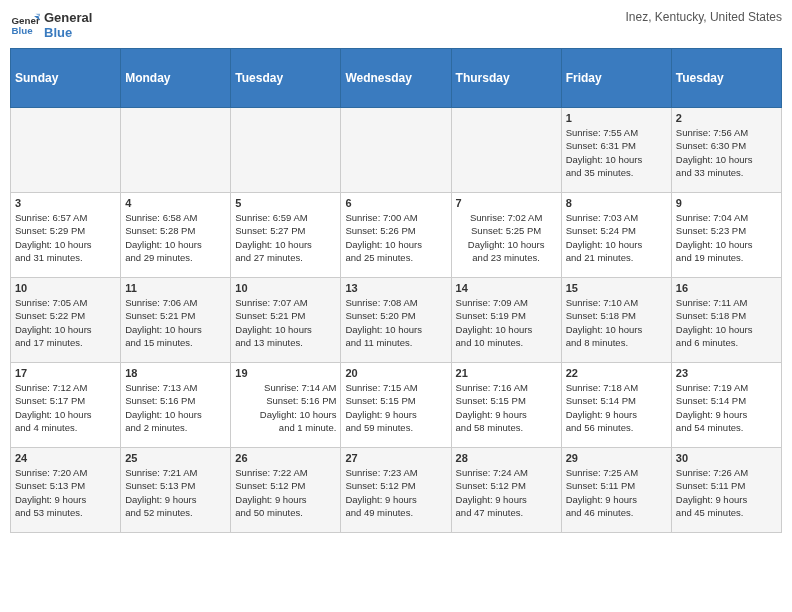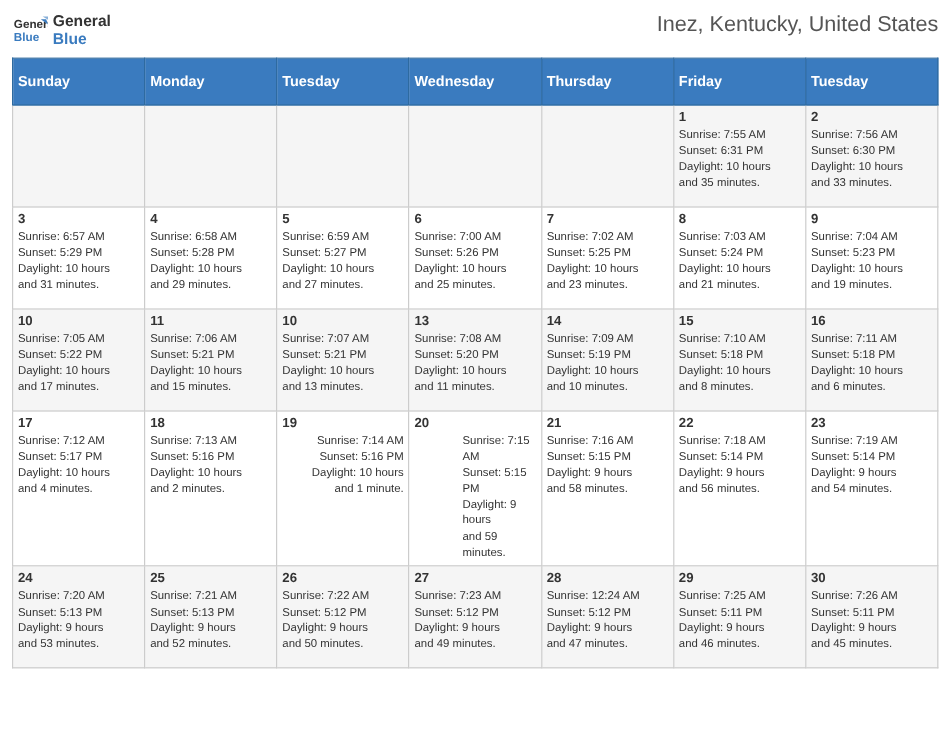--- a/index.html
+++ b/index.html
@@ -34,7 +34,7 @@
       color: #333;
     }
     .location-title {
-      font-size: 18px;
+      font-size: 12px;
       color: #555;
     }
     table {

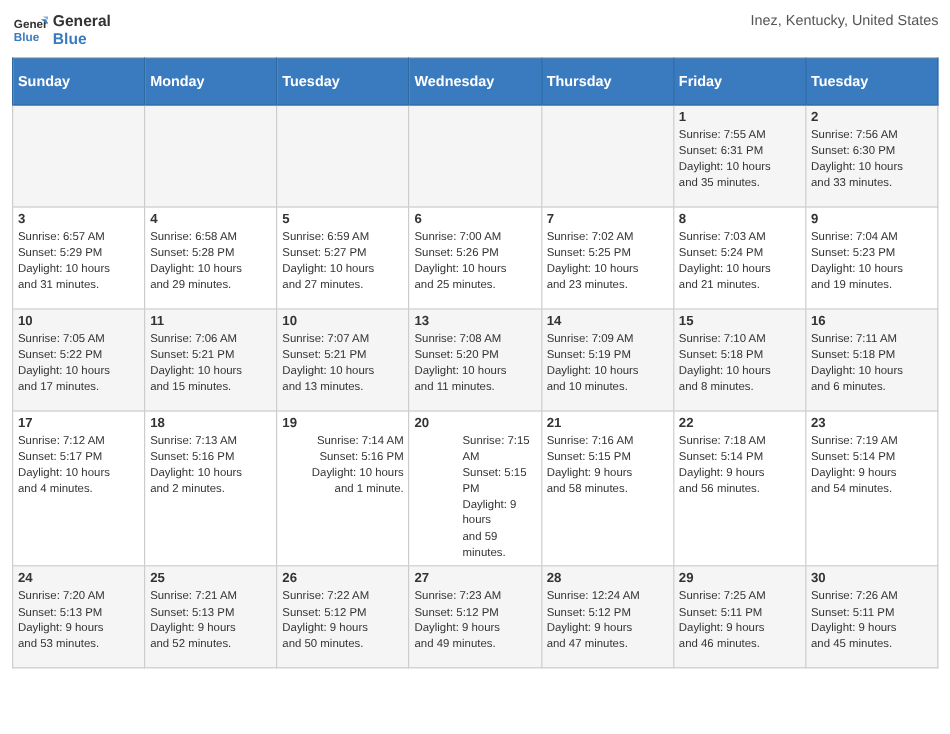--- a/index.html
+++ b/index.html
@@ -47,7 +47,7 @@
       color: #fff;
       font-size: 12px;
       font-weight: bold;
-      padding: 12px 4px;
+      padding: 22px 4px;
       text-align: left;
       border: 1px solid #2e6aa0;
     }

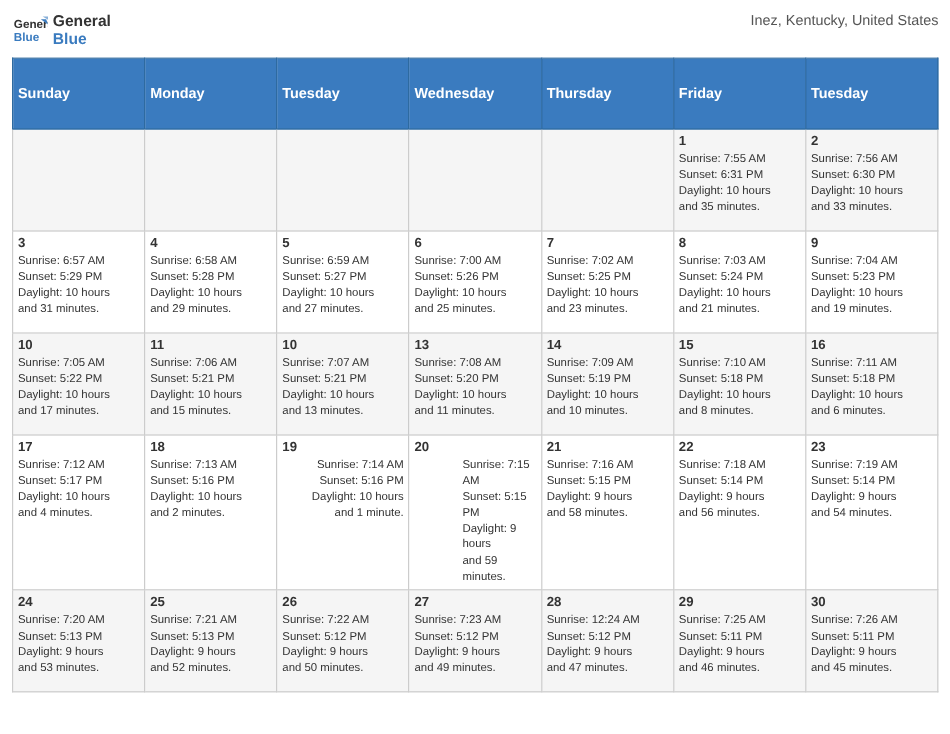--- a/index.html
+++ b/index.html
@@ -162,7 +162,7 @@
         </td>
         <td>
           <div class="day-number">7</div>
-          <div class="day-info" style="white-space: pre-line;">Sunrise: 7:02 AM
+          <div class="day-info" style="white-space: pre-line; text-align: center;">Sunrise: 7:02 AM
 Sunset: 5:25 PM
 Daylight: 10 hours
 and 23 minutes.</div>

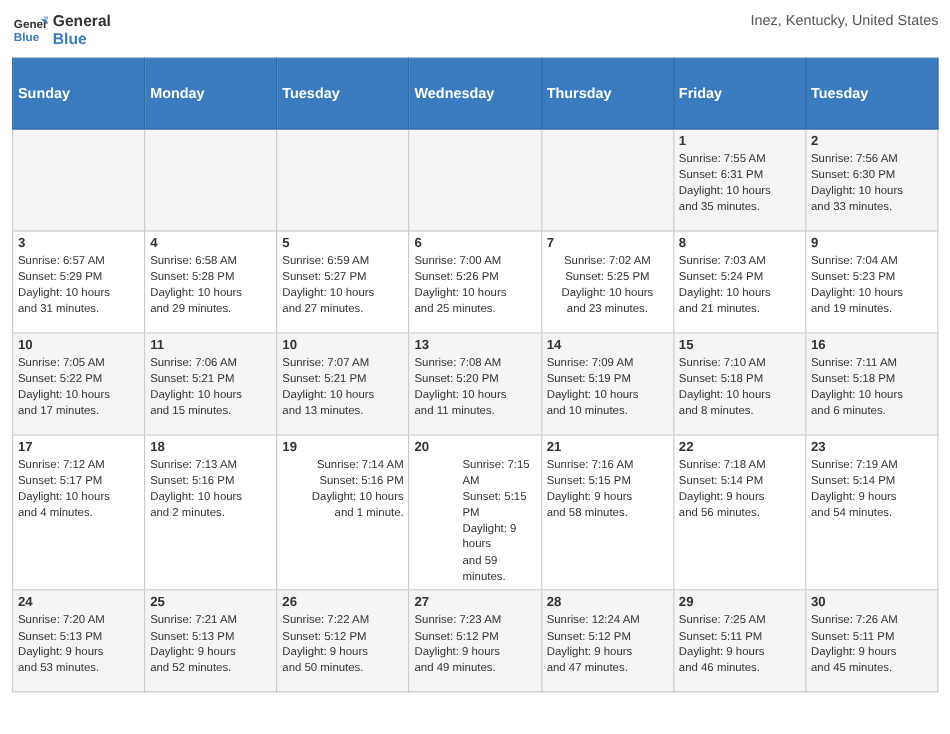--- a/index.html
+++ b/index.html
@@ -257,7 +257,7 @@
         </td>
         <td>
           <div class="day-number">20</div>
-          <div class="day-info" style="white-space: pre-line; margin-left: 40px;">Sunrise: 7:15 AM
+          <div class="day-info" style="white-space: pre-line;">Sunrise: 7:15 AM
 Sunset: 5:15 PM
 Daylight: 9 hours
 and 59 minutes.</div>

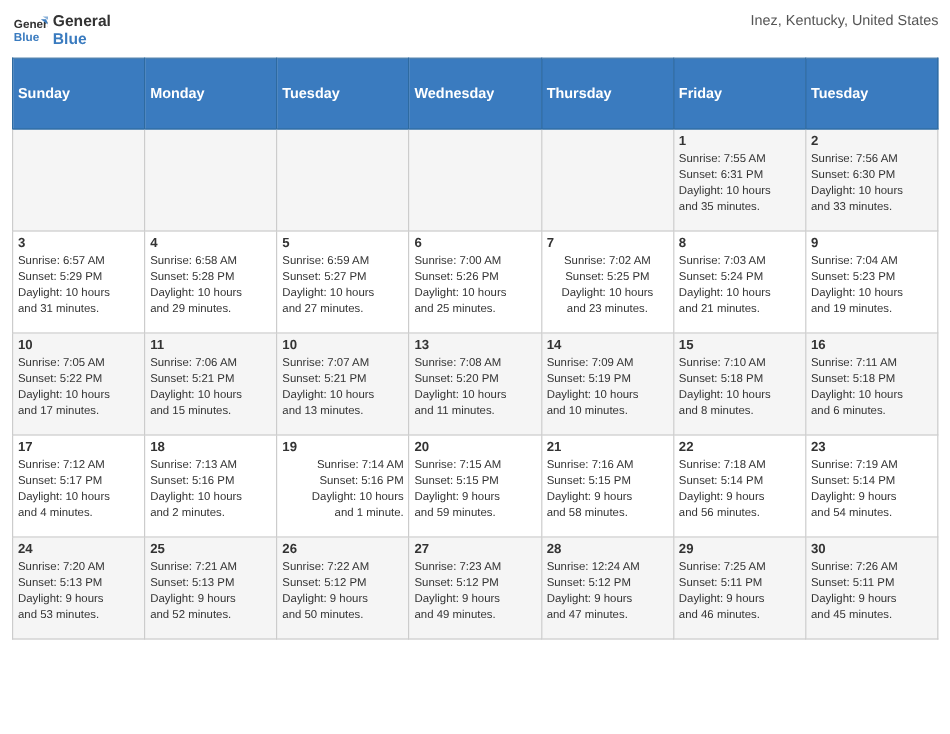--- a/index.html
+++ b/index.html
@@ -315,7 +315,7 @@
         </td>
         <td>
           <div class="day-number">28</div>
-          <div class="day-info" style="white-space: pre-line;">Sunrise: 12:24 AM
+          <div class="day-info" style="white-space: pre-line;">Sunrise: 7:24 AM
 Sunset: 5:12 PM
 Daylight: 9 hours
 and 47 minutes.</div>

